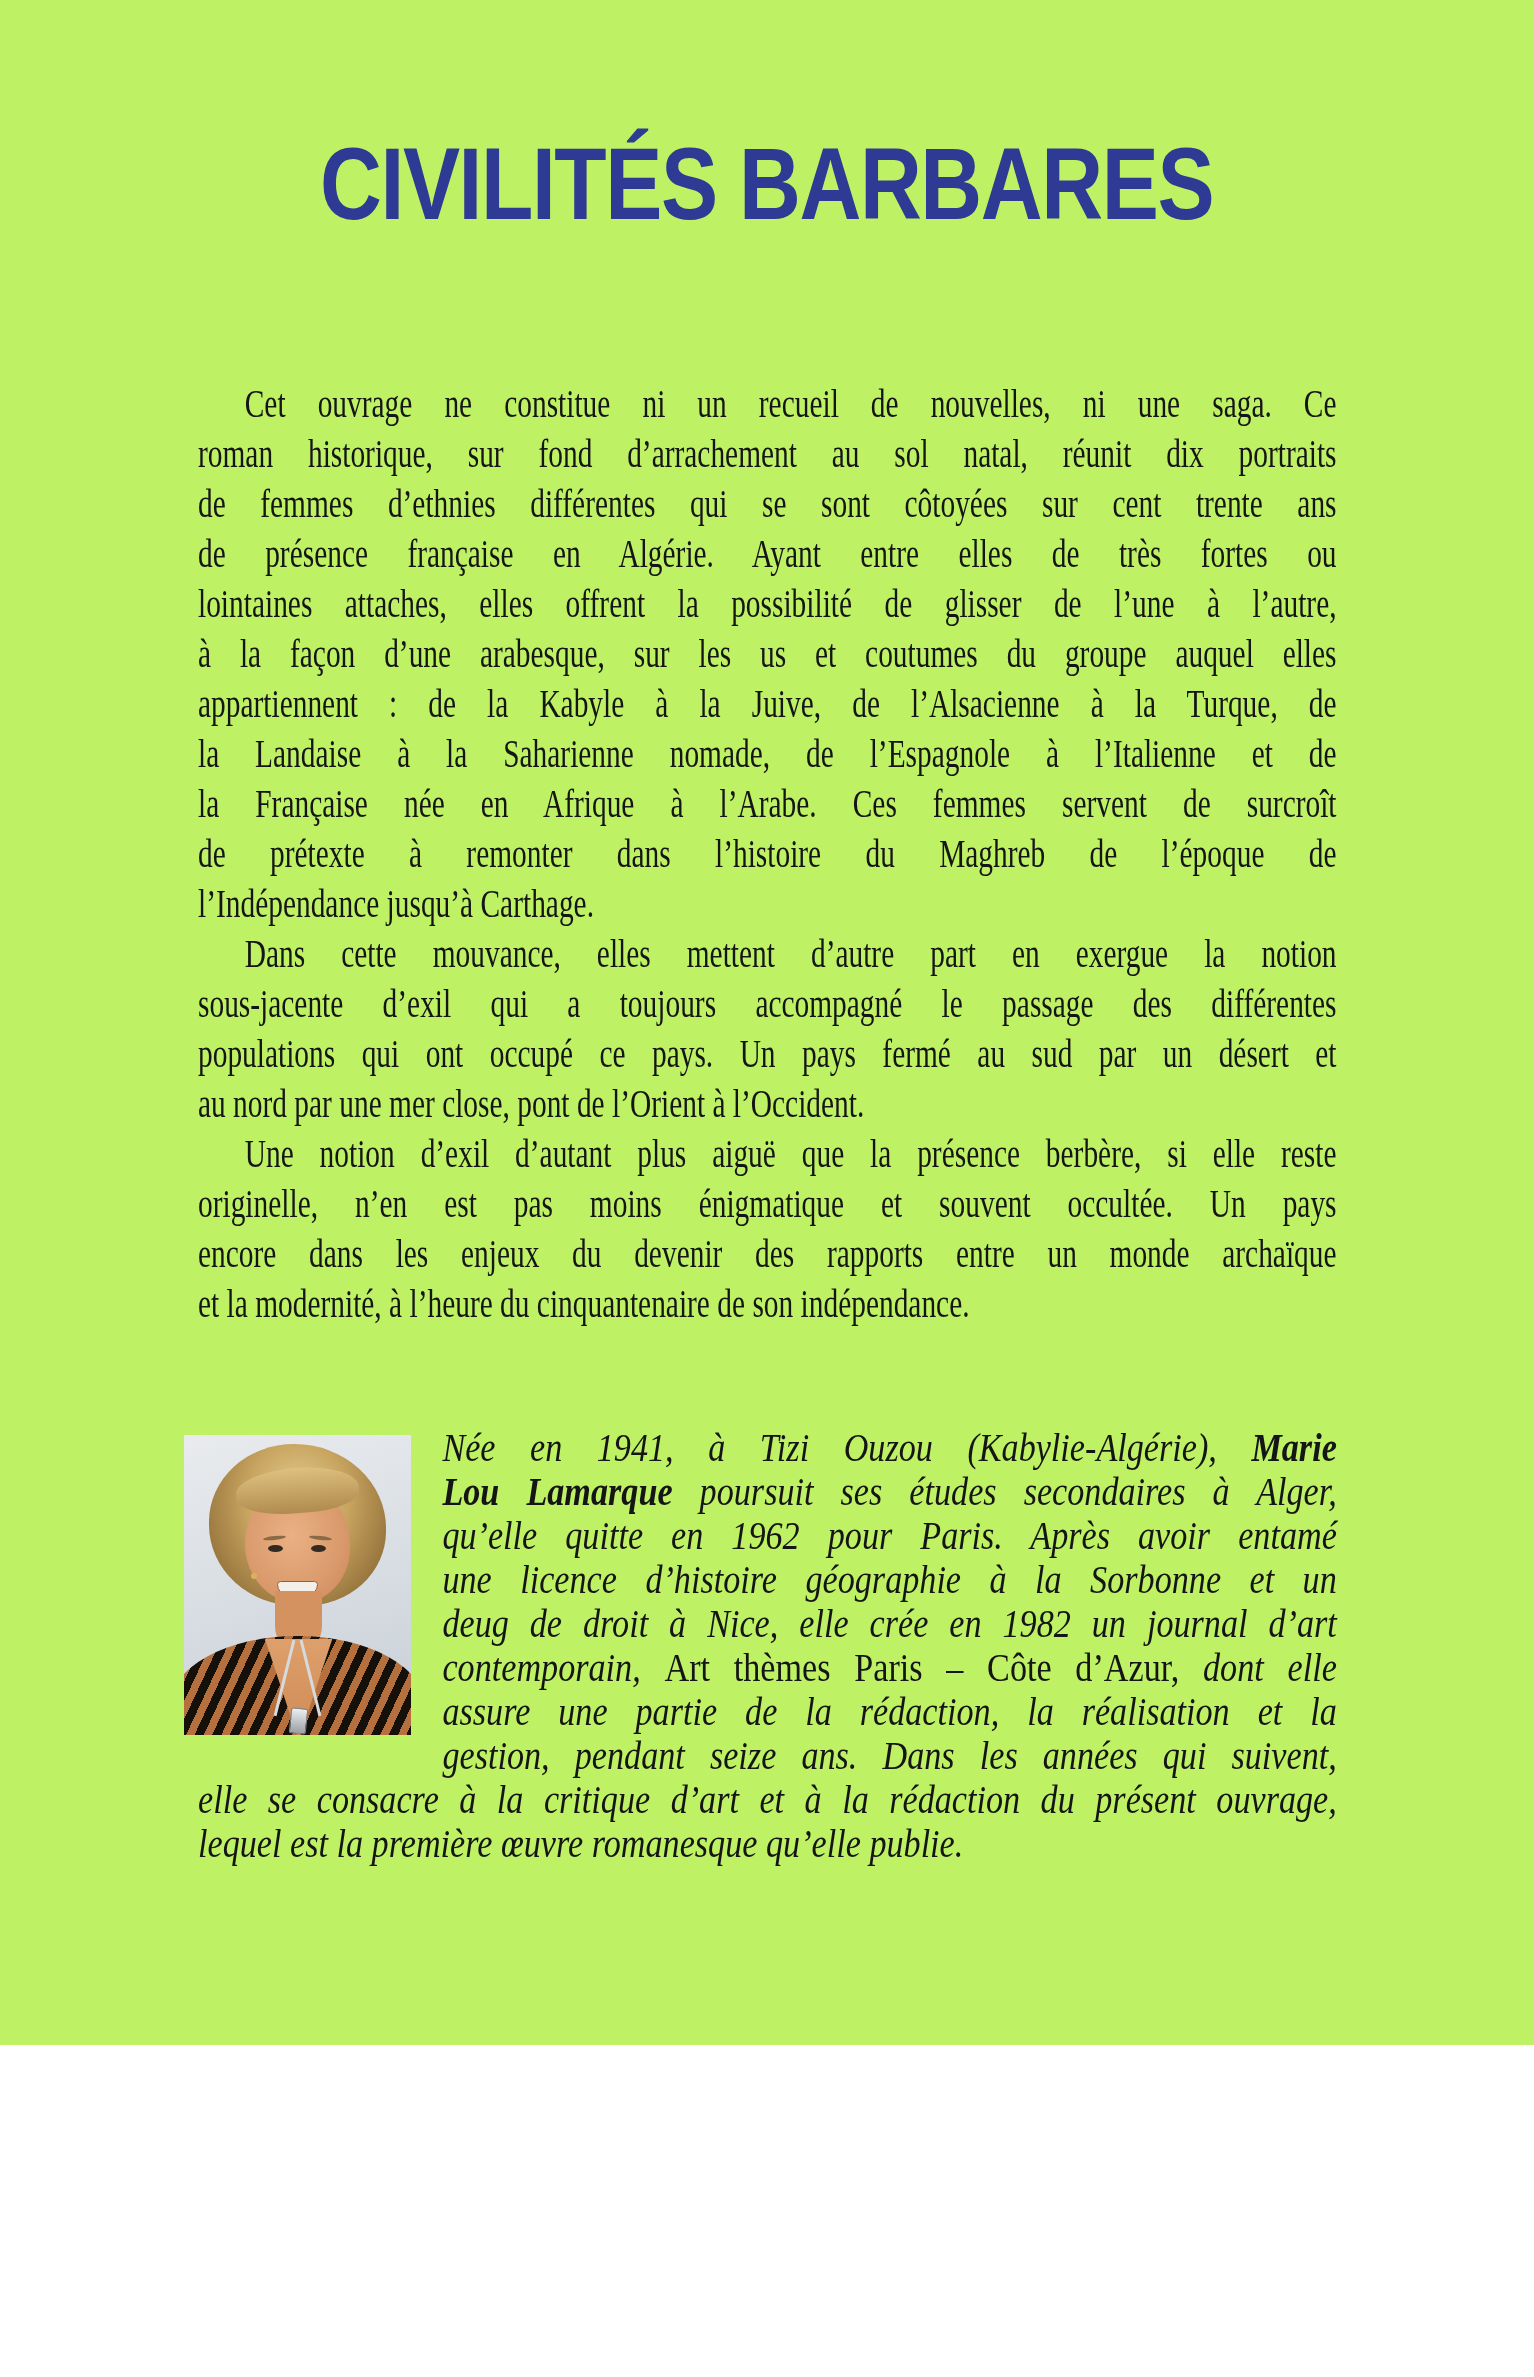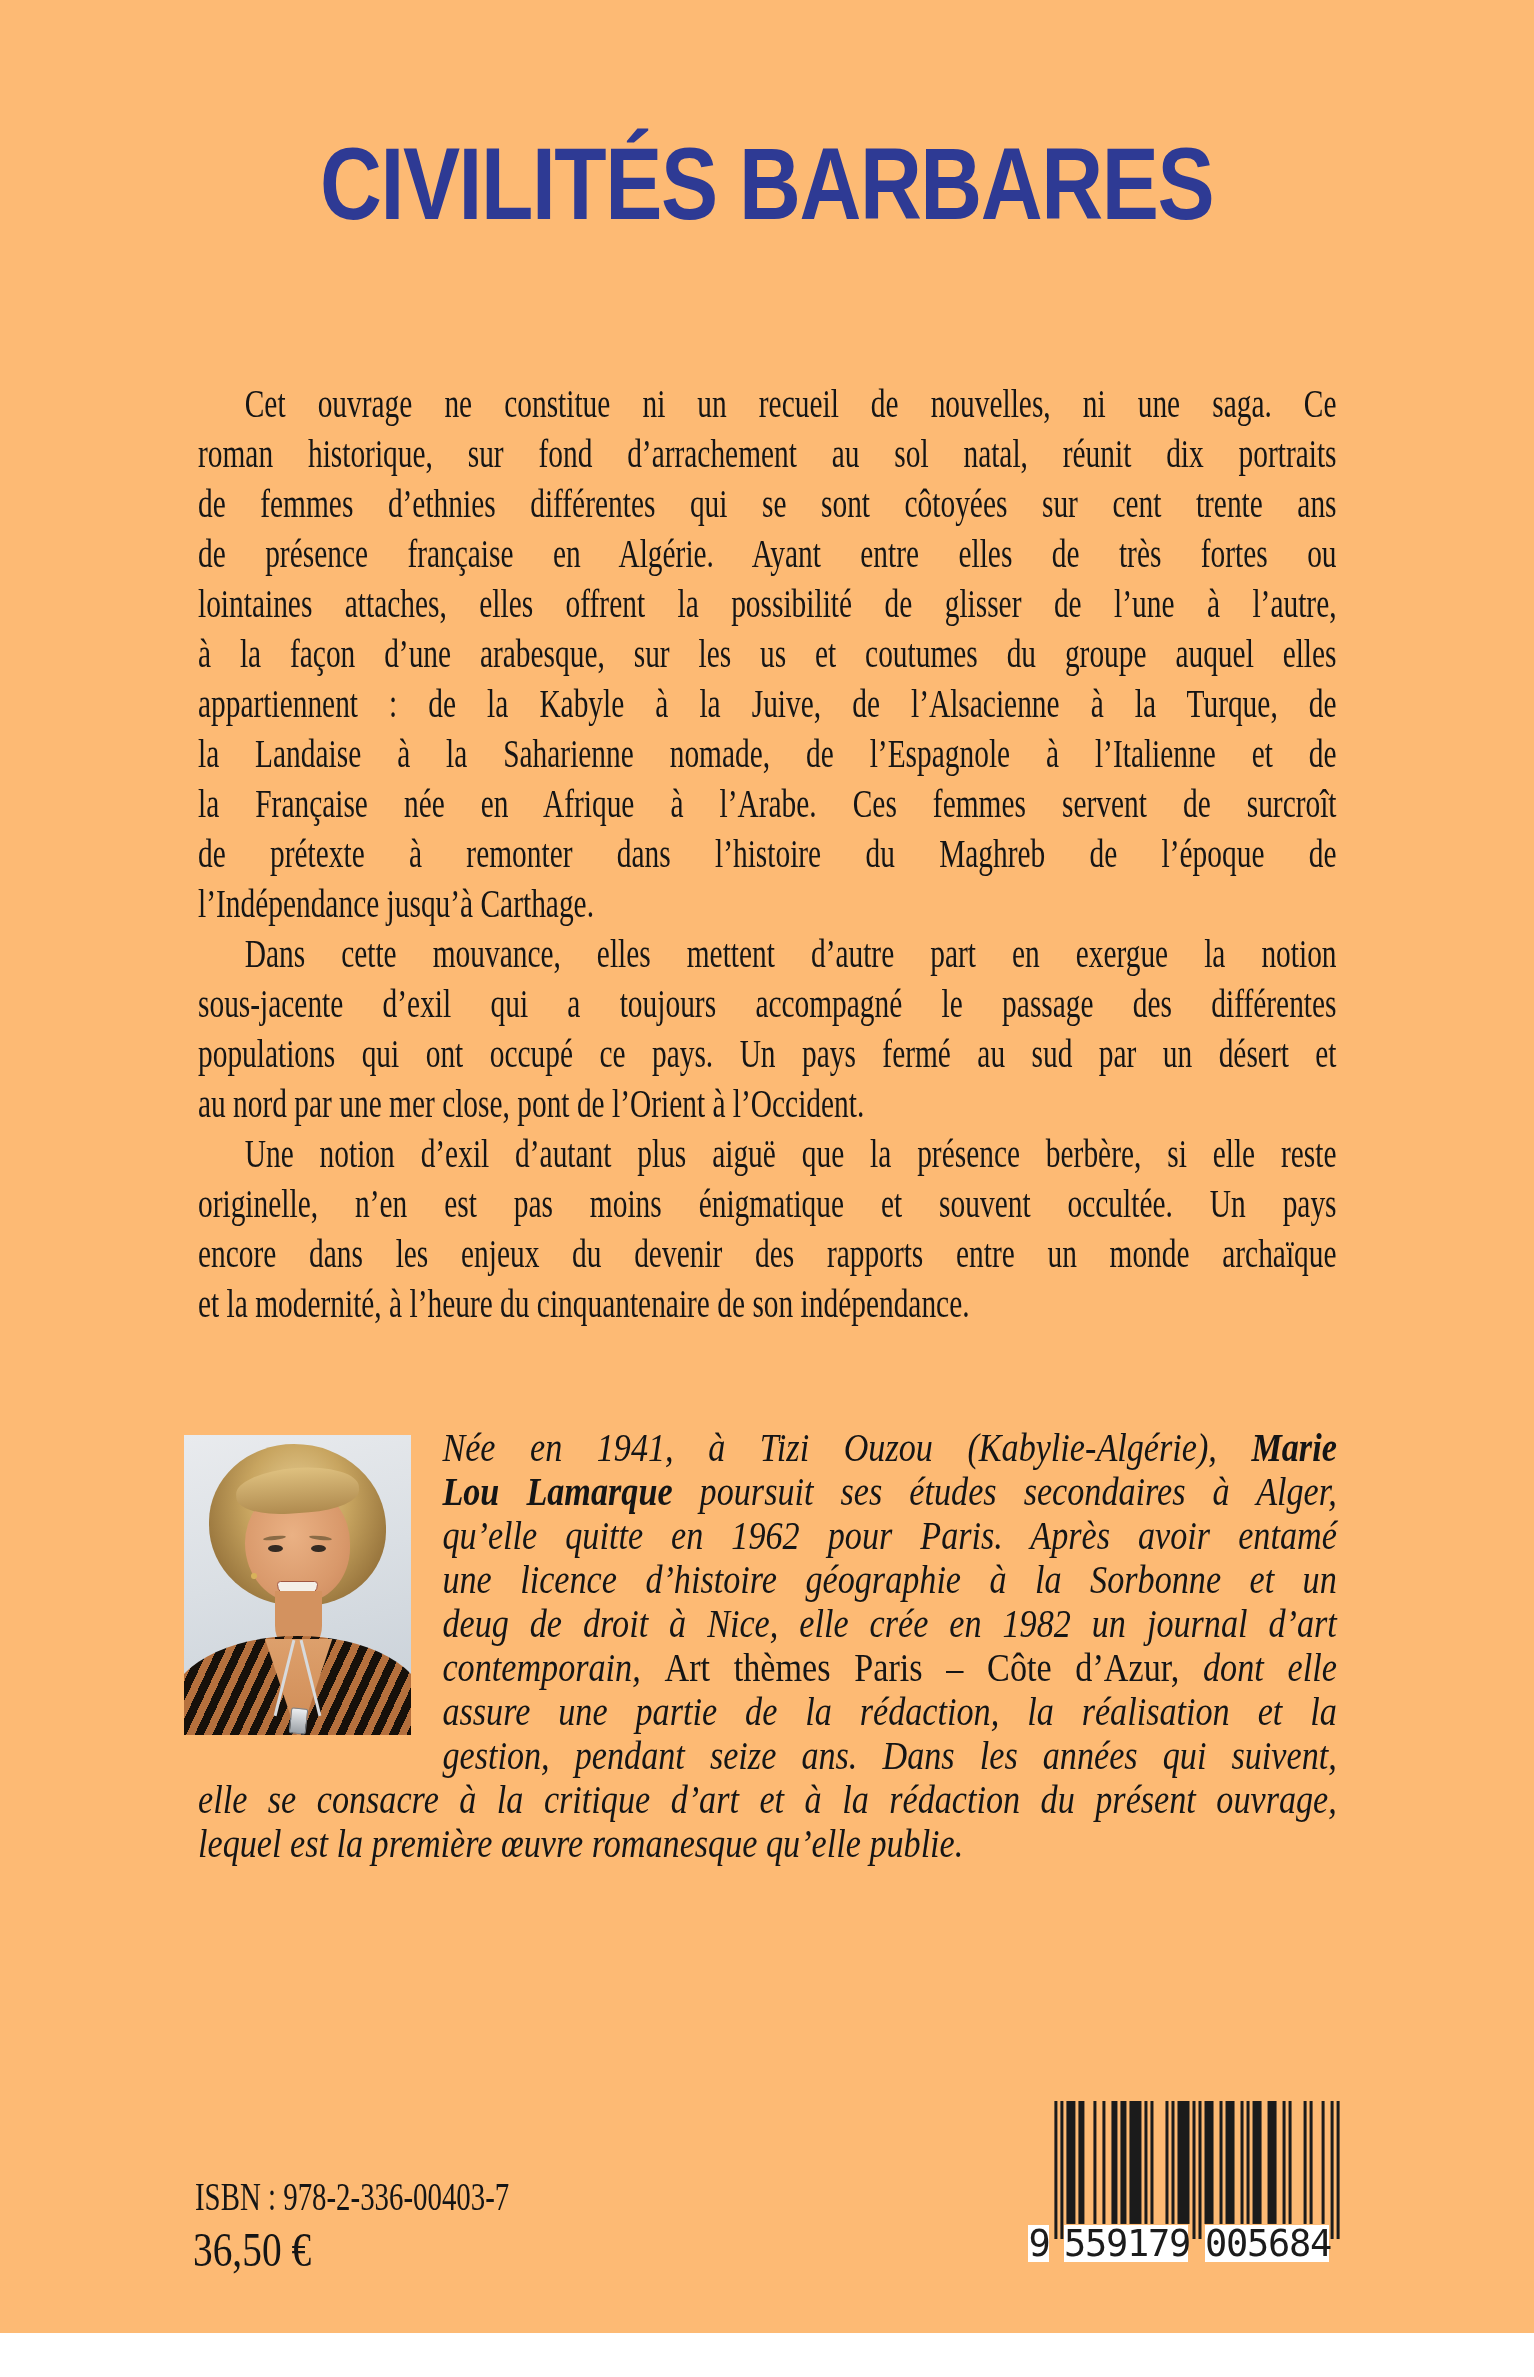--- a/index.html
+++ b/index.html
@@ -3,7 +3,7 @@
 <meta charset="utf-8">
 <style>
   html,body{margin:0;padding:0;background:#ffffff;}
-  .page{position:relative;width:1534px;height:2333px;background:#fdba74;overflow:hidden;
+  .page{position:relative;width:1534px;height:2045px;background:#bef264;overflow:hidden;
         font-family:"Liberation Serif","DejaVu Serif",serif;color:#151515;}
 
   

